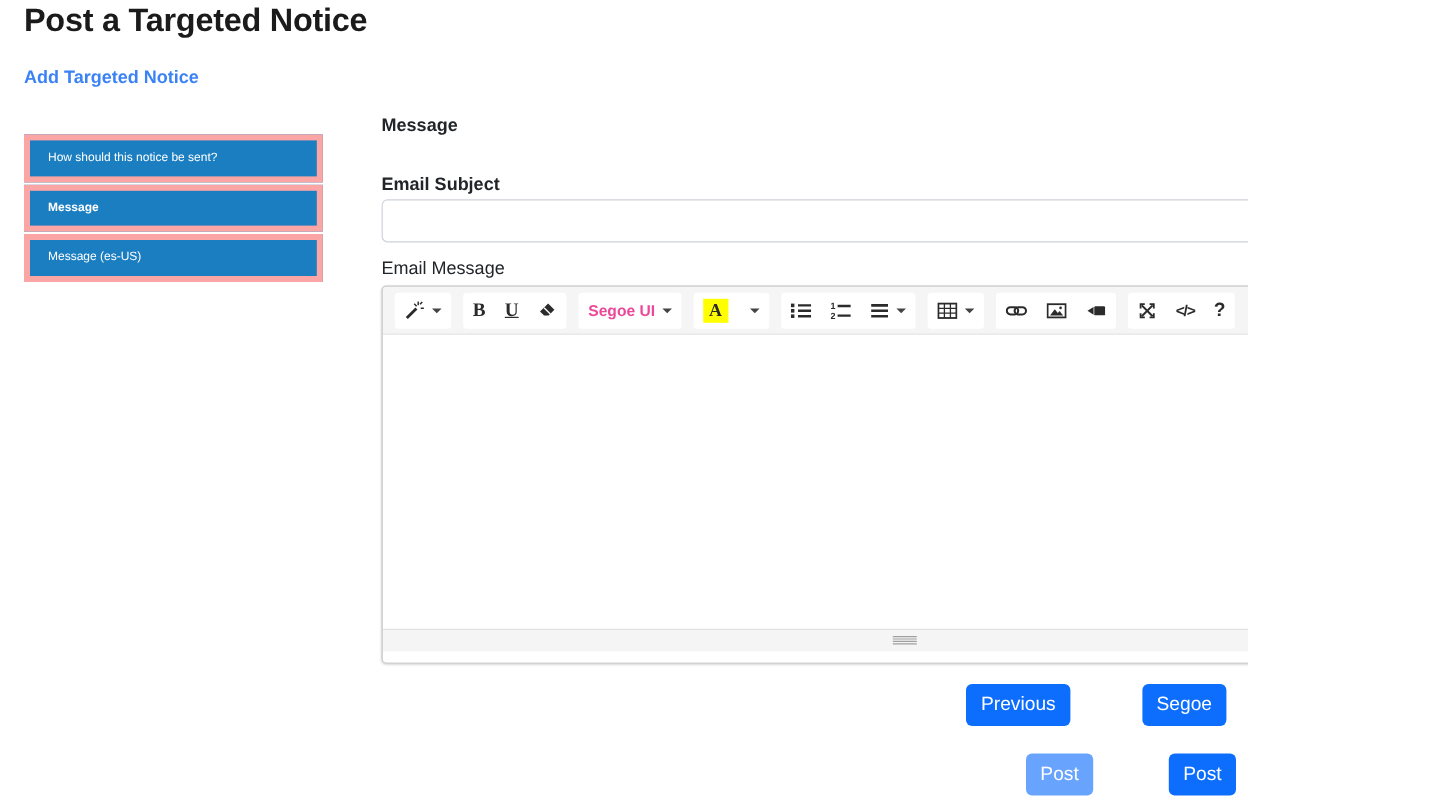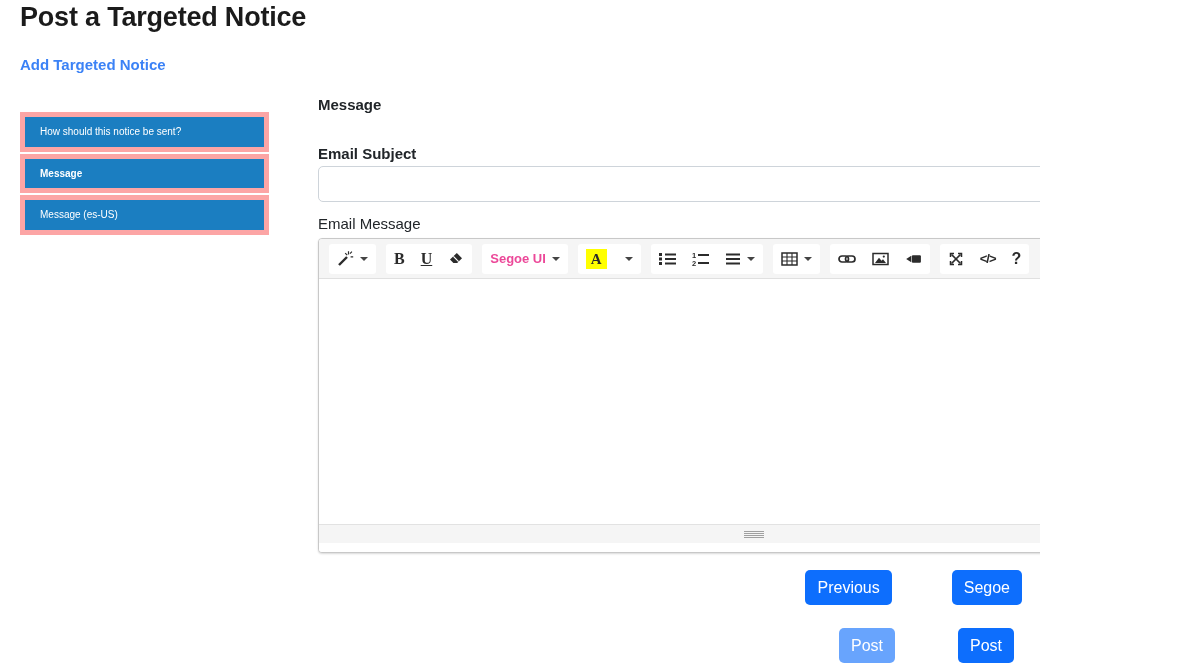--- a/index.html
+++ b/index.html
@@ -52,7 +52,7 @@
 
   
   .btn-row1 { position:absolute; top:570px; right:18px; display:flex; gap:16px; }
-  .btn-row2 { position:absolute; top:628px; right:26px; display:flex; gap:19px; }
+  .btn-row2 { position:absolute; top:628px; right:10px; display:flex; gap:19px; }
   .btn { height:35px; border:none; border-radius:5px; background:#0d6efd; color:#ffffff;
          font-size:16px; padding:0 12px; cursor:pointer; font-family:inherit;margin-left:44px; }
   .btn.disabled { opacity:.62; cursor:default; }

